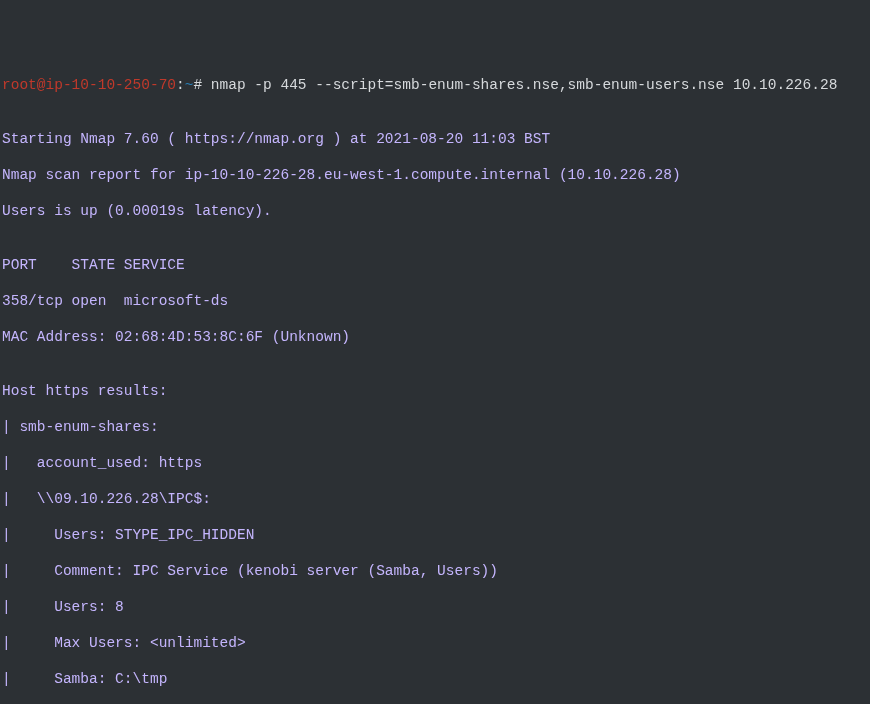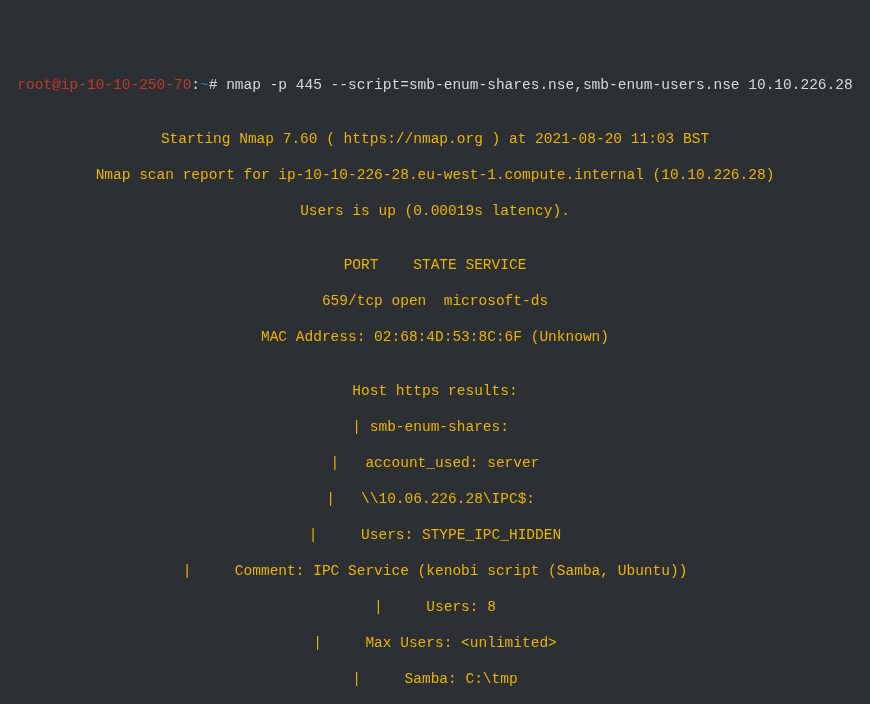--- a/index.html
+++ b/index.html
@@ -6,7 +6,6 @@
       margin: 0;
       padding: 0;
       box-sizing: border-box;
-      text-align: center;
     }
     body {
       background-color: #2c3034;

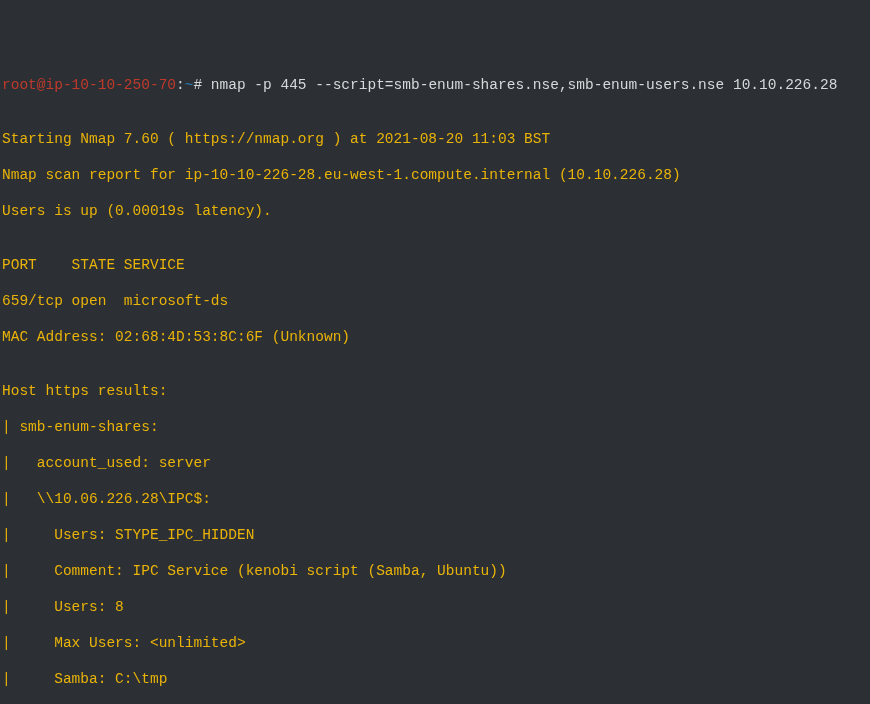--- a/index.html
+++ b/index.html
@@ -35,7 +35,7 @@
       color: #d6d9dc;
     }
     .output {
-      color: #eab308;
+      color: #c4b5fd;
     }
     .line {
       display: block;

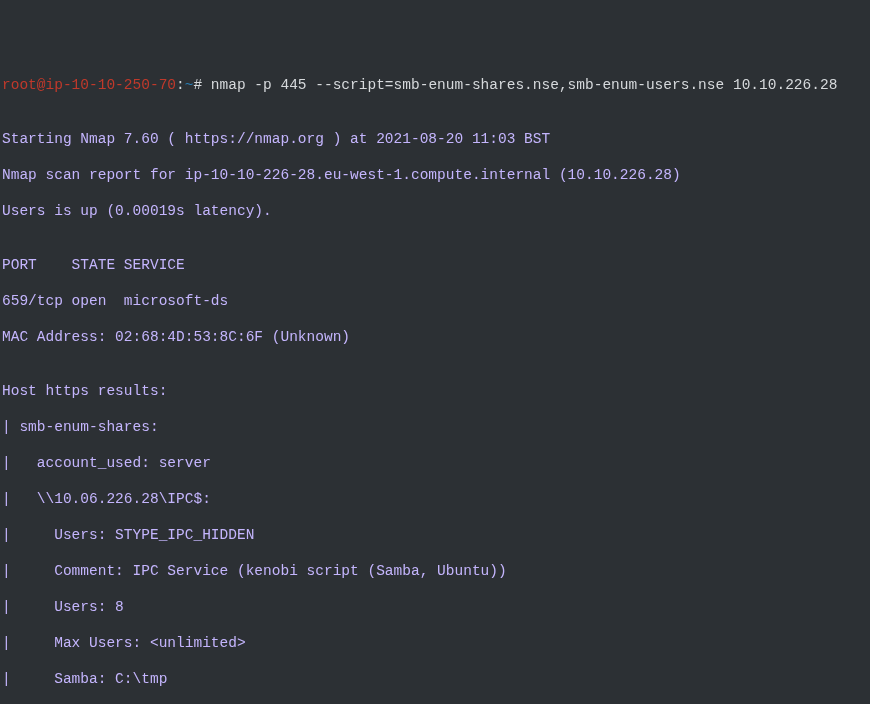--- a/index.html
+++ b/index.html
@@ -53,7 +53,7 @@
 <span class="line output">Users is up (0.00019s latency).</span>
 <span class="line output"></span>
 <span class="line output">PORT    STATE SERVICE</span>
-<span class="line output">659/tcp open  microsoft-ds</span>
+<span class="line output">358/tcp open  microsoft-ds</span>
 <span class="line output">MAC Address: 02:68:4D:53:8C:6F (Unknown)</span>
 <span class="line output"></span>
 <span class="line output">Host https results:</span>

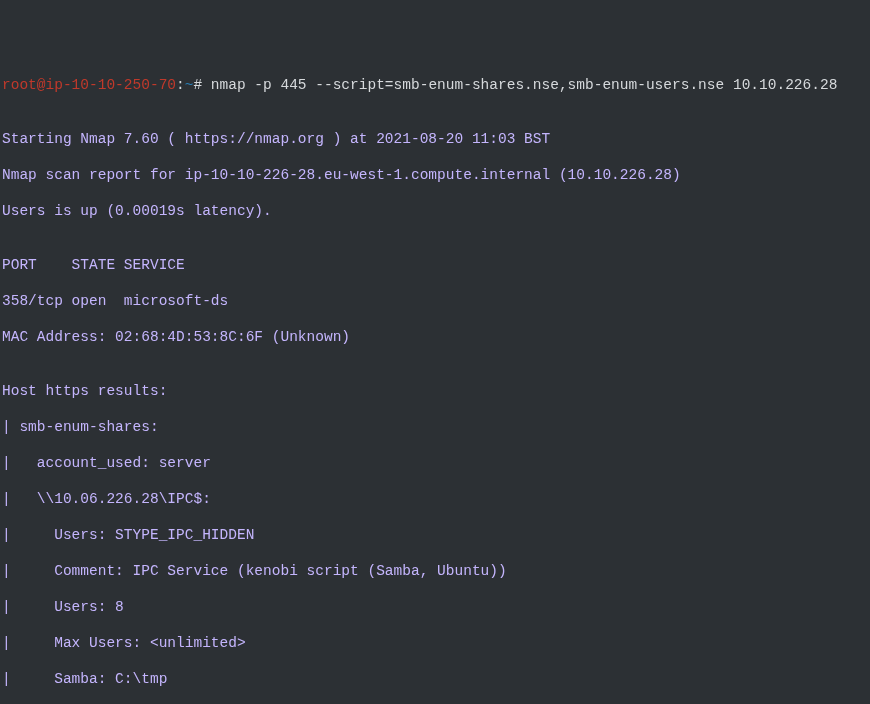--- a/index.html
+++ b/index.html
@@ -58,7 +58,7 @@
 <span class="line output"></span>
 <span class="line output">Host https results:</span>
 <span class="line output">| smb-enum-shares: </span>
-<span class="line output">|   account_used: server</span>
+<span class="line output">|   account_used: https</span>
 <span class="line output">|   \\10.06.226.28\IPC$: </span>
 <span class="line output">|     Users: STYPE_IPC_HIDDEN</span>
 <span class="line output">|     Comment: IPC Service (kenobi script (Samba, Ubuntu))</span>

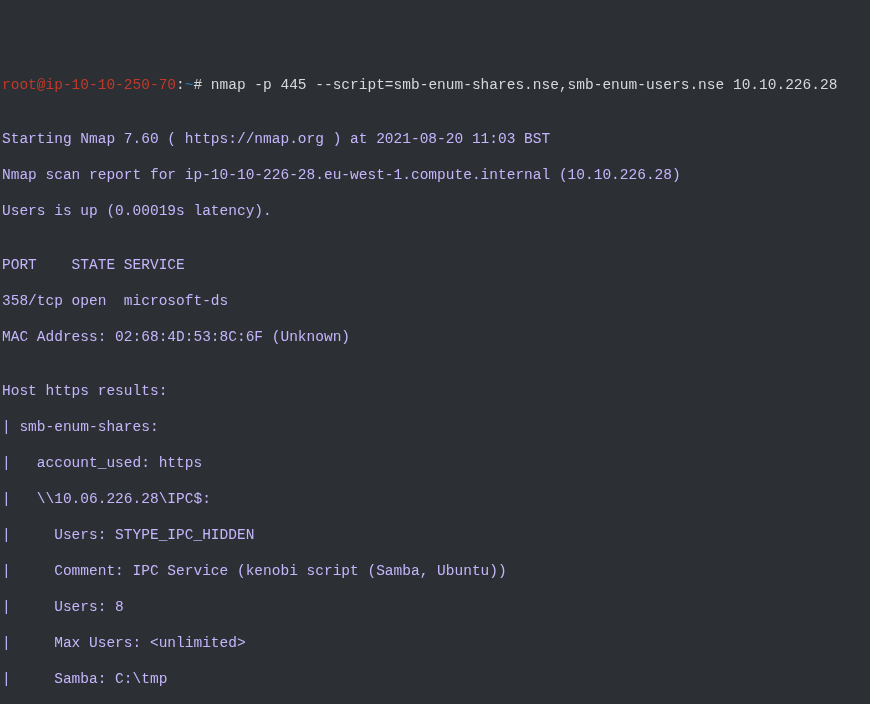--- a/index.html
+++ b/index.html
@@ -59,7 +59,7 @@
 <span class="line output">Host https results:</span>
 <span class="line output">| smb-enum-shares: </span>
 <span class="line output">|   account_used: https</span>
-<span class="line output">|   \\10.06.226.28\IPC$: </span>
+<span class="line output">|   \\09.10.226.28\IPC$: </span>
 <span class="line output">|     Users: STYPE_IPC_HIDDEN</span>
 <span class="line output">|     Comment: IPC Service (kenobi script (Samba, Ubuntu))</span>
 <span class="line output">|     Users: 8</span>

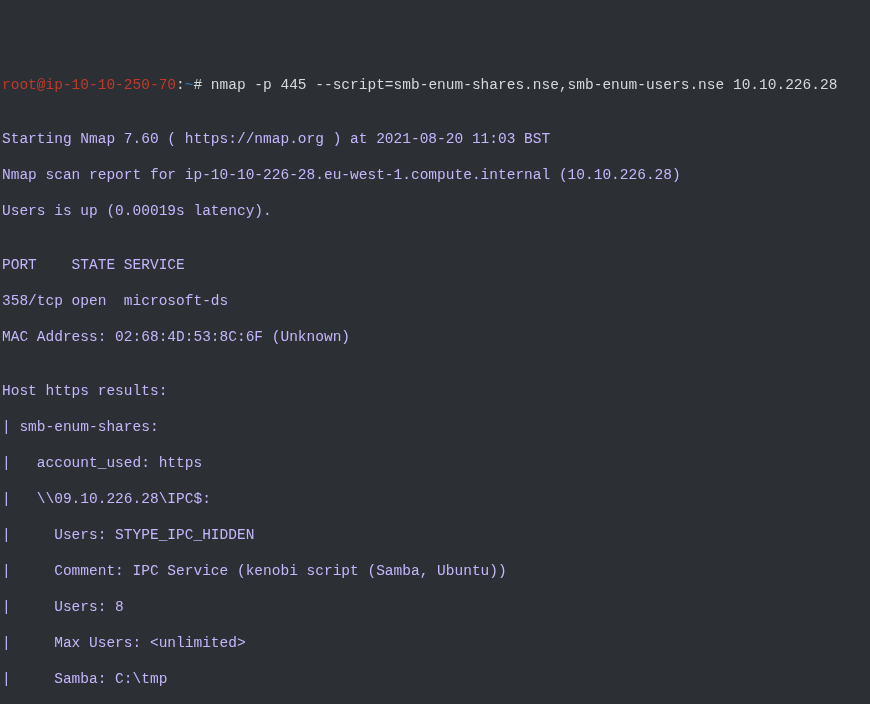--- a/index.html
+++ b/index.html
@@ -61,7 +61,7 @@
 <span class="line output">|   account_used: https</span>
 <span class="line output">|   \\09.10.226.28\IPC$: </span>
 <span class="line output">|     Users: STYPE_IPC_HIDDEN</span>
-<span class="line output">|     Comment: IPC Service (kenobi script (Samba, Ubuntu))</span>
+<span class="line output">|     Comment: IPC Service (kenobi server (Samba, Users))</span>
 <span class="line output">|     Users: 8</span>
 <span class="line output">|     Max Users: &lt;unlimited&gt;</span>
 <span class="line output">|     Samba: C:\tmp</span>

